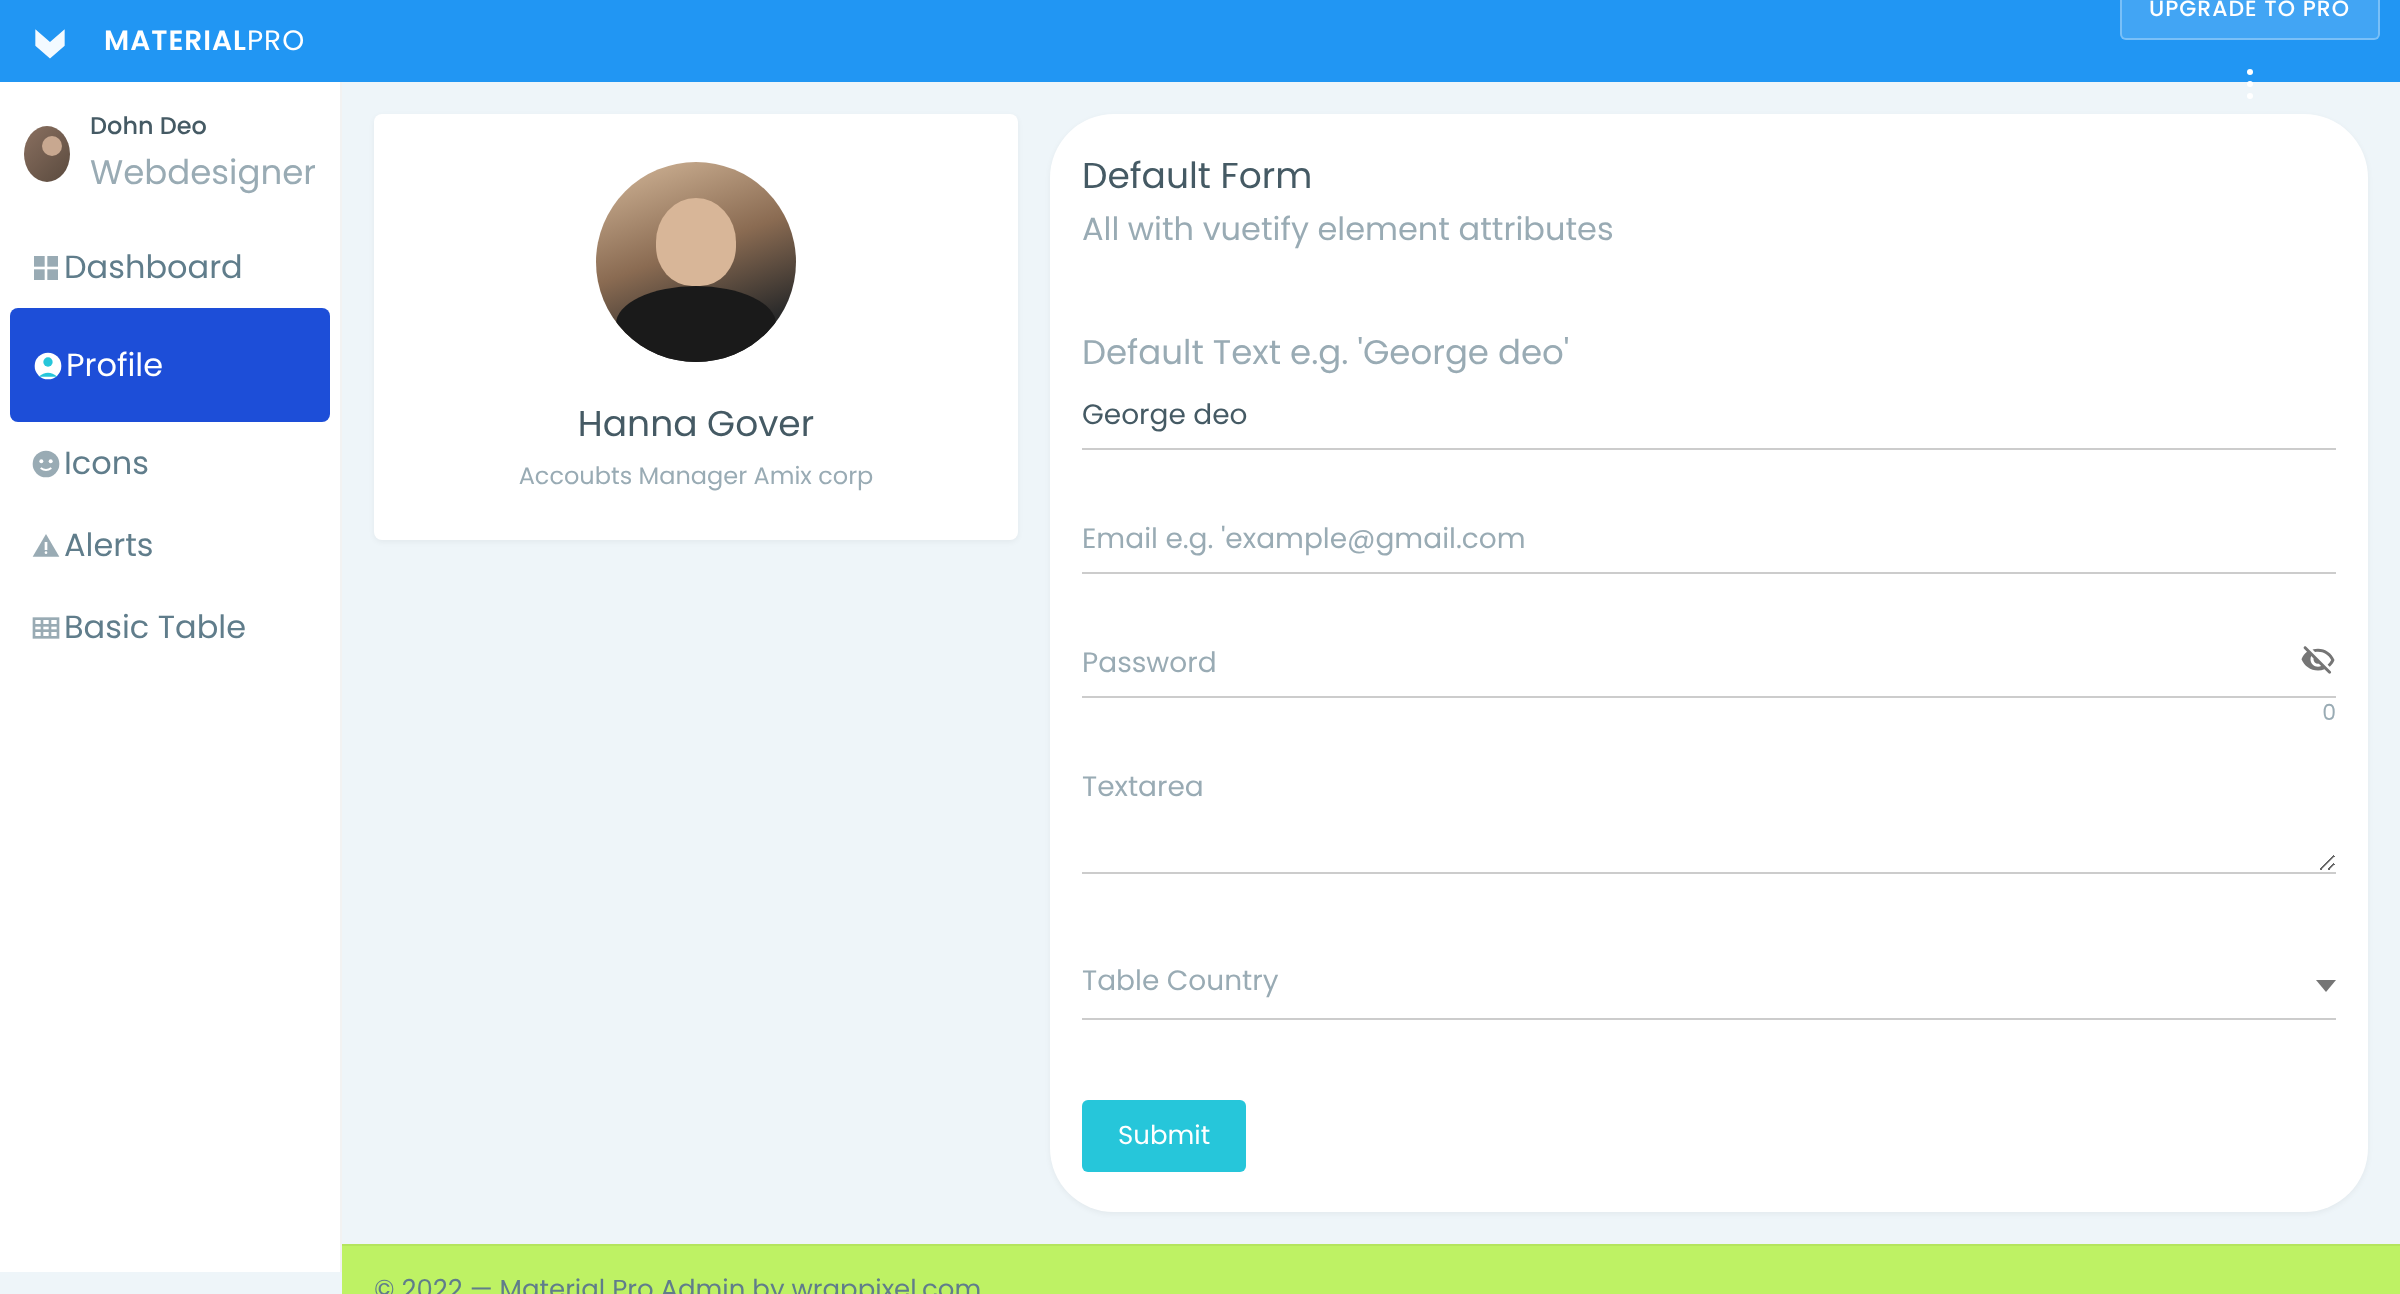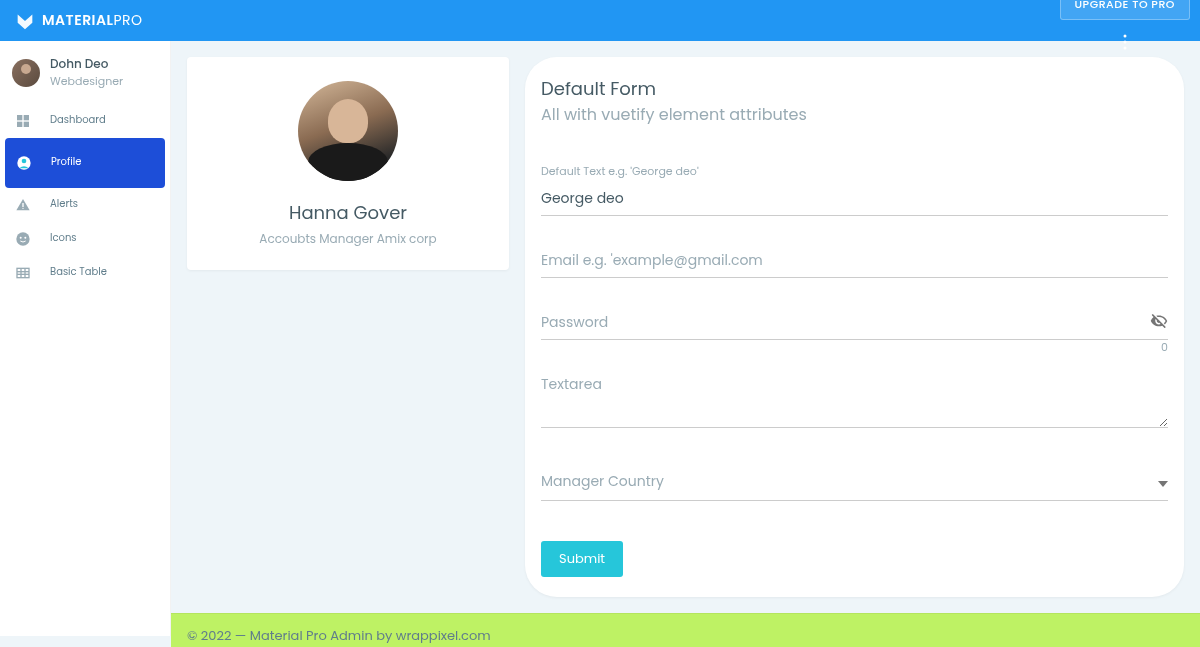--- a/index.html
+++ b/index.html
@@ -25,7 +25,7 @@
 .logo-area {
   display: flex;
   align-items: center;
-  gap: 6px;
+  gap: 16px;
 }
 .logo-icon {
   width: 22px;

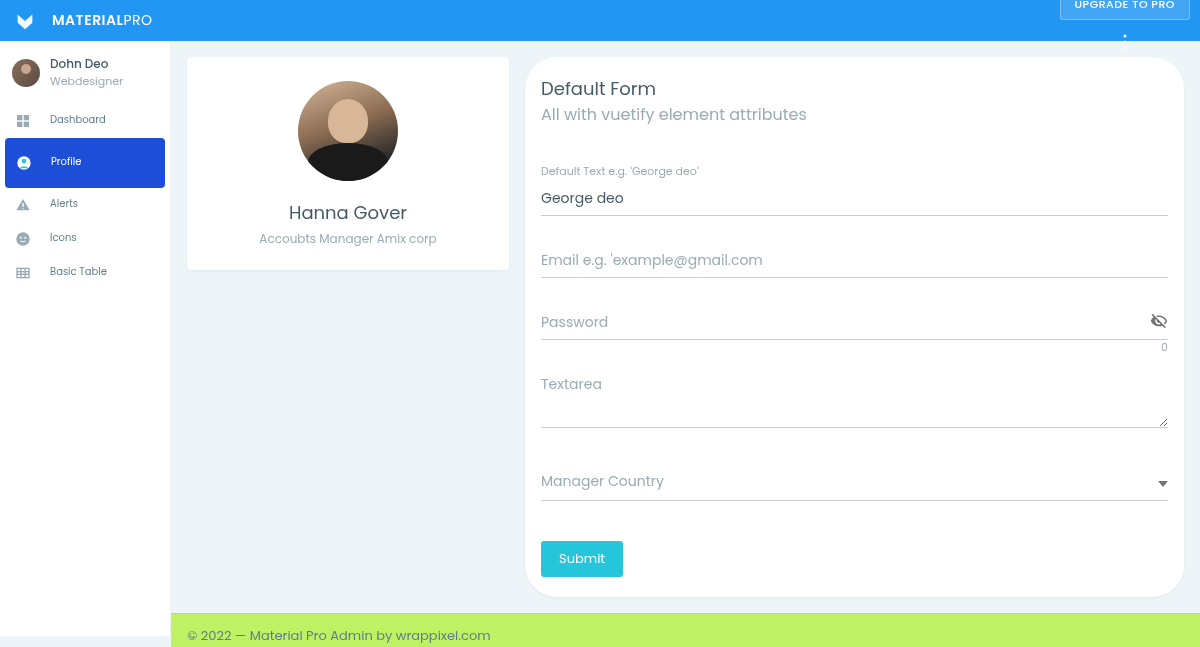--- a/index.html
+++ b/index.html
@@ -106,7 +106,7 @@
   font-weight: 500;
 }
 .user-info .role {
-  font-size: 11px;
+  font-size: 17px;
   color: #99abb4;
 }
 .nav-item {

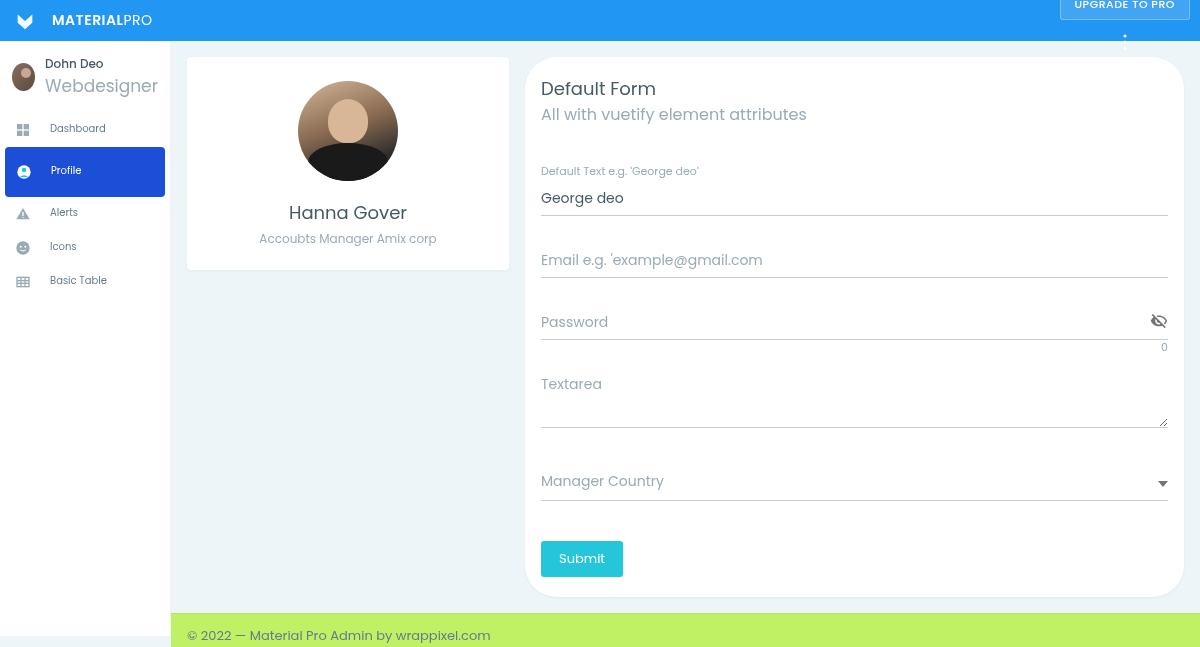--- a/index.html
+++ b/index.html
@@ -111,11 +111,11 @@
 }
 .nav-item {
   display: flex;
+  align-items: center;
   padding: 8px 14px;
-  gap: 18px;
   cursor: pointer;
   color: #607d8b;
-  font-size: 10px;
+  font-size: 16px;
 }
 .nav-item.active {
   background: #1d4ed8;

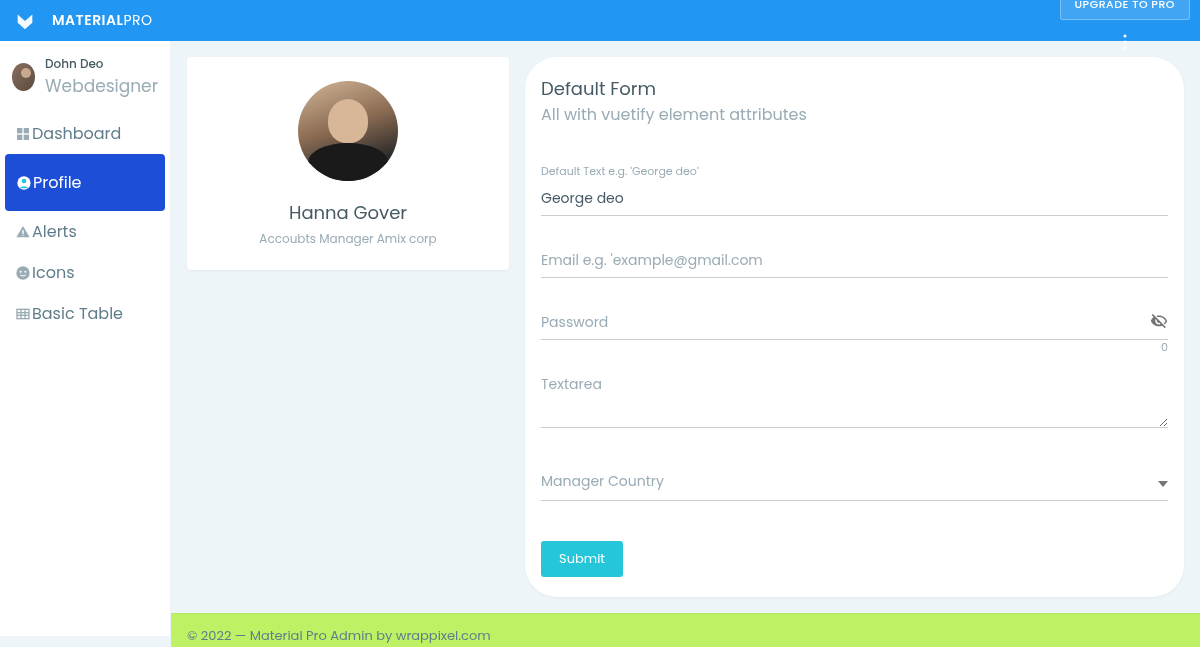--- a/index.html
+++ b/index.html
@@ -212,7 +212,7 @@
   position: relative;
 }
 .field-label-float {
-  font-size: 11px;
+  font-size: 17px;
   color: #99abb4;
   margin-bottom: 2px;
   display: block;

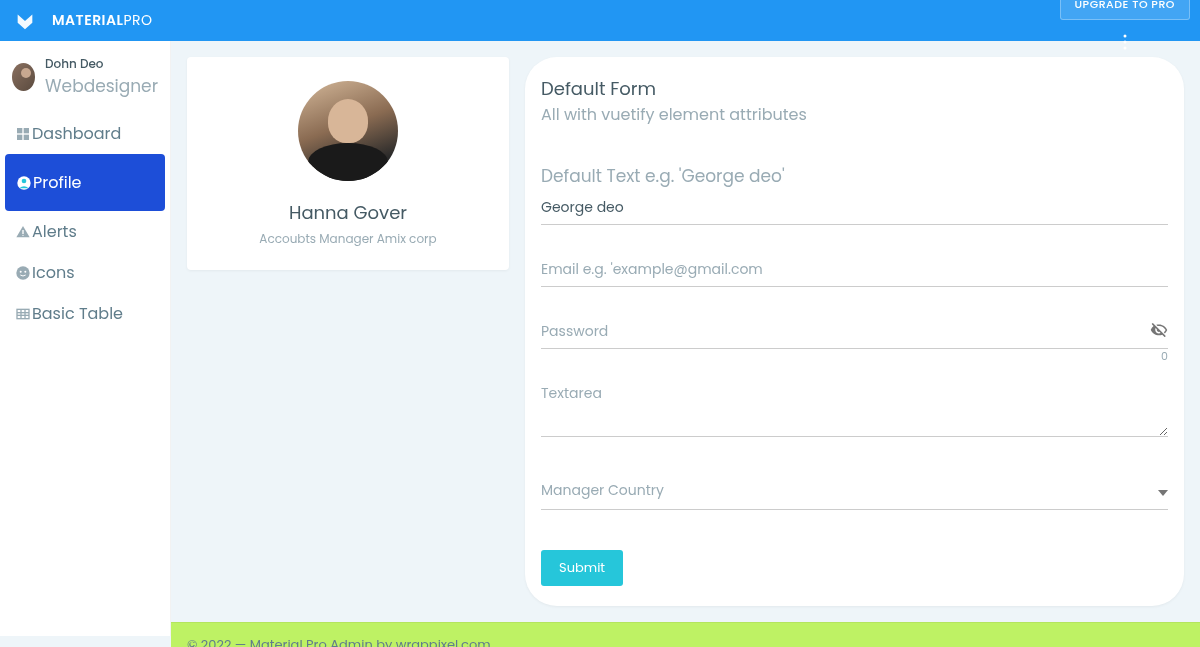--- a/index.html
+++ b/index.html
@@ -355,17 +355,6 @@
     <div class="nav-item">
       <span class="nav-icon">
         <svg width="16" height="16" viewBox="0 0 24 24" fill="#99abb4">
-            <path d="M12 3 L22 20 L2 20 Z"></path>
-            <rect x="11" y="9" width="2" height="6" fill="#fff"></rect>
-            <circle cx="12" cy="17" r="1" fill="#fff"></circle>
-          </svg>
-      </span>
-      <span>Alerts</span>
-    </div>
-
-    <div class="nav-item">
-      <span class="nav-icon">
-        <svg width="16" height="16" viewBox="0 0 24 24" fill="#99abb4">
             <circle cx="12" cy="12" r="10"></circle>
             <circle cx="8.5" cy="10" r="1.5" fill="#fff"></circle>
             <circle cx="15.5" cy="10" r="1.5" fill="#fff"></circle>
@@ -373,6 +362,17 @@
           </svg>
       </span>
       <span>Icons</span>
+    </div>
+
+    <div class="nav-item">
+      <span class="nav-icon">
+        <svg width="16" height="16" viewBox="0 0 24 24" fill="#99abb4">
+            <path d="M12 3 L22 20 L2 20 Z"></path>
+            <rect x="11" y="9" width="2" height="6" fill="#fff"></rect>
+            <circle cx="12" cy="17" r="1" fill="#fff"></circle>
+          </svg>
+      </span>
+      <span>Alerts</span>
     </div>
 
     <div class="nav-item">

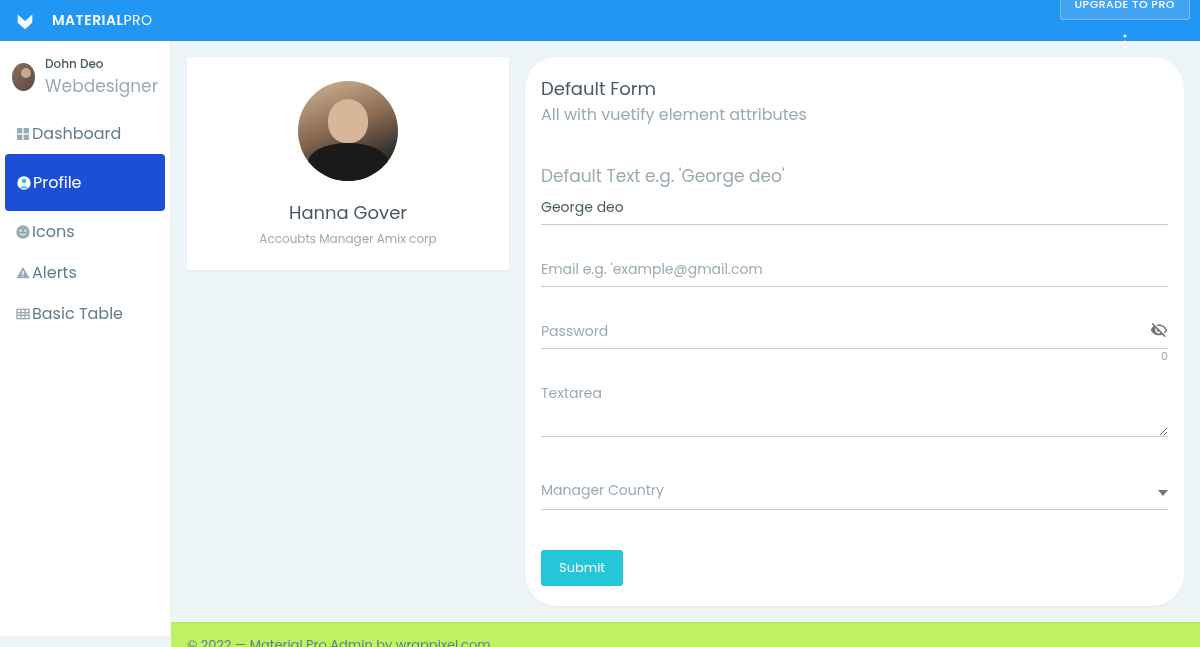--- a/index.html
+++ b/index.html
@@ -425,7 +425,7 @@
         </div>
 
         <div class="select-row">
-          <span class="select-label">Manager Country</span>
+          <span class="select-label">Table Country</span>
           <span>
             <svg width="10" height="6" viewBox="0 0 10 6" fill="#757575">
                 <path d="M0 0 L5 6 L10 0 Z"></path>

